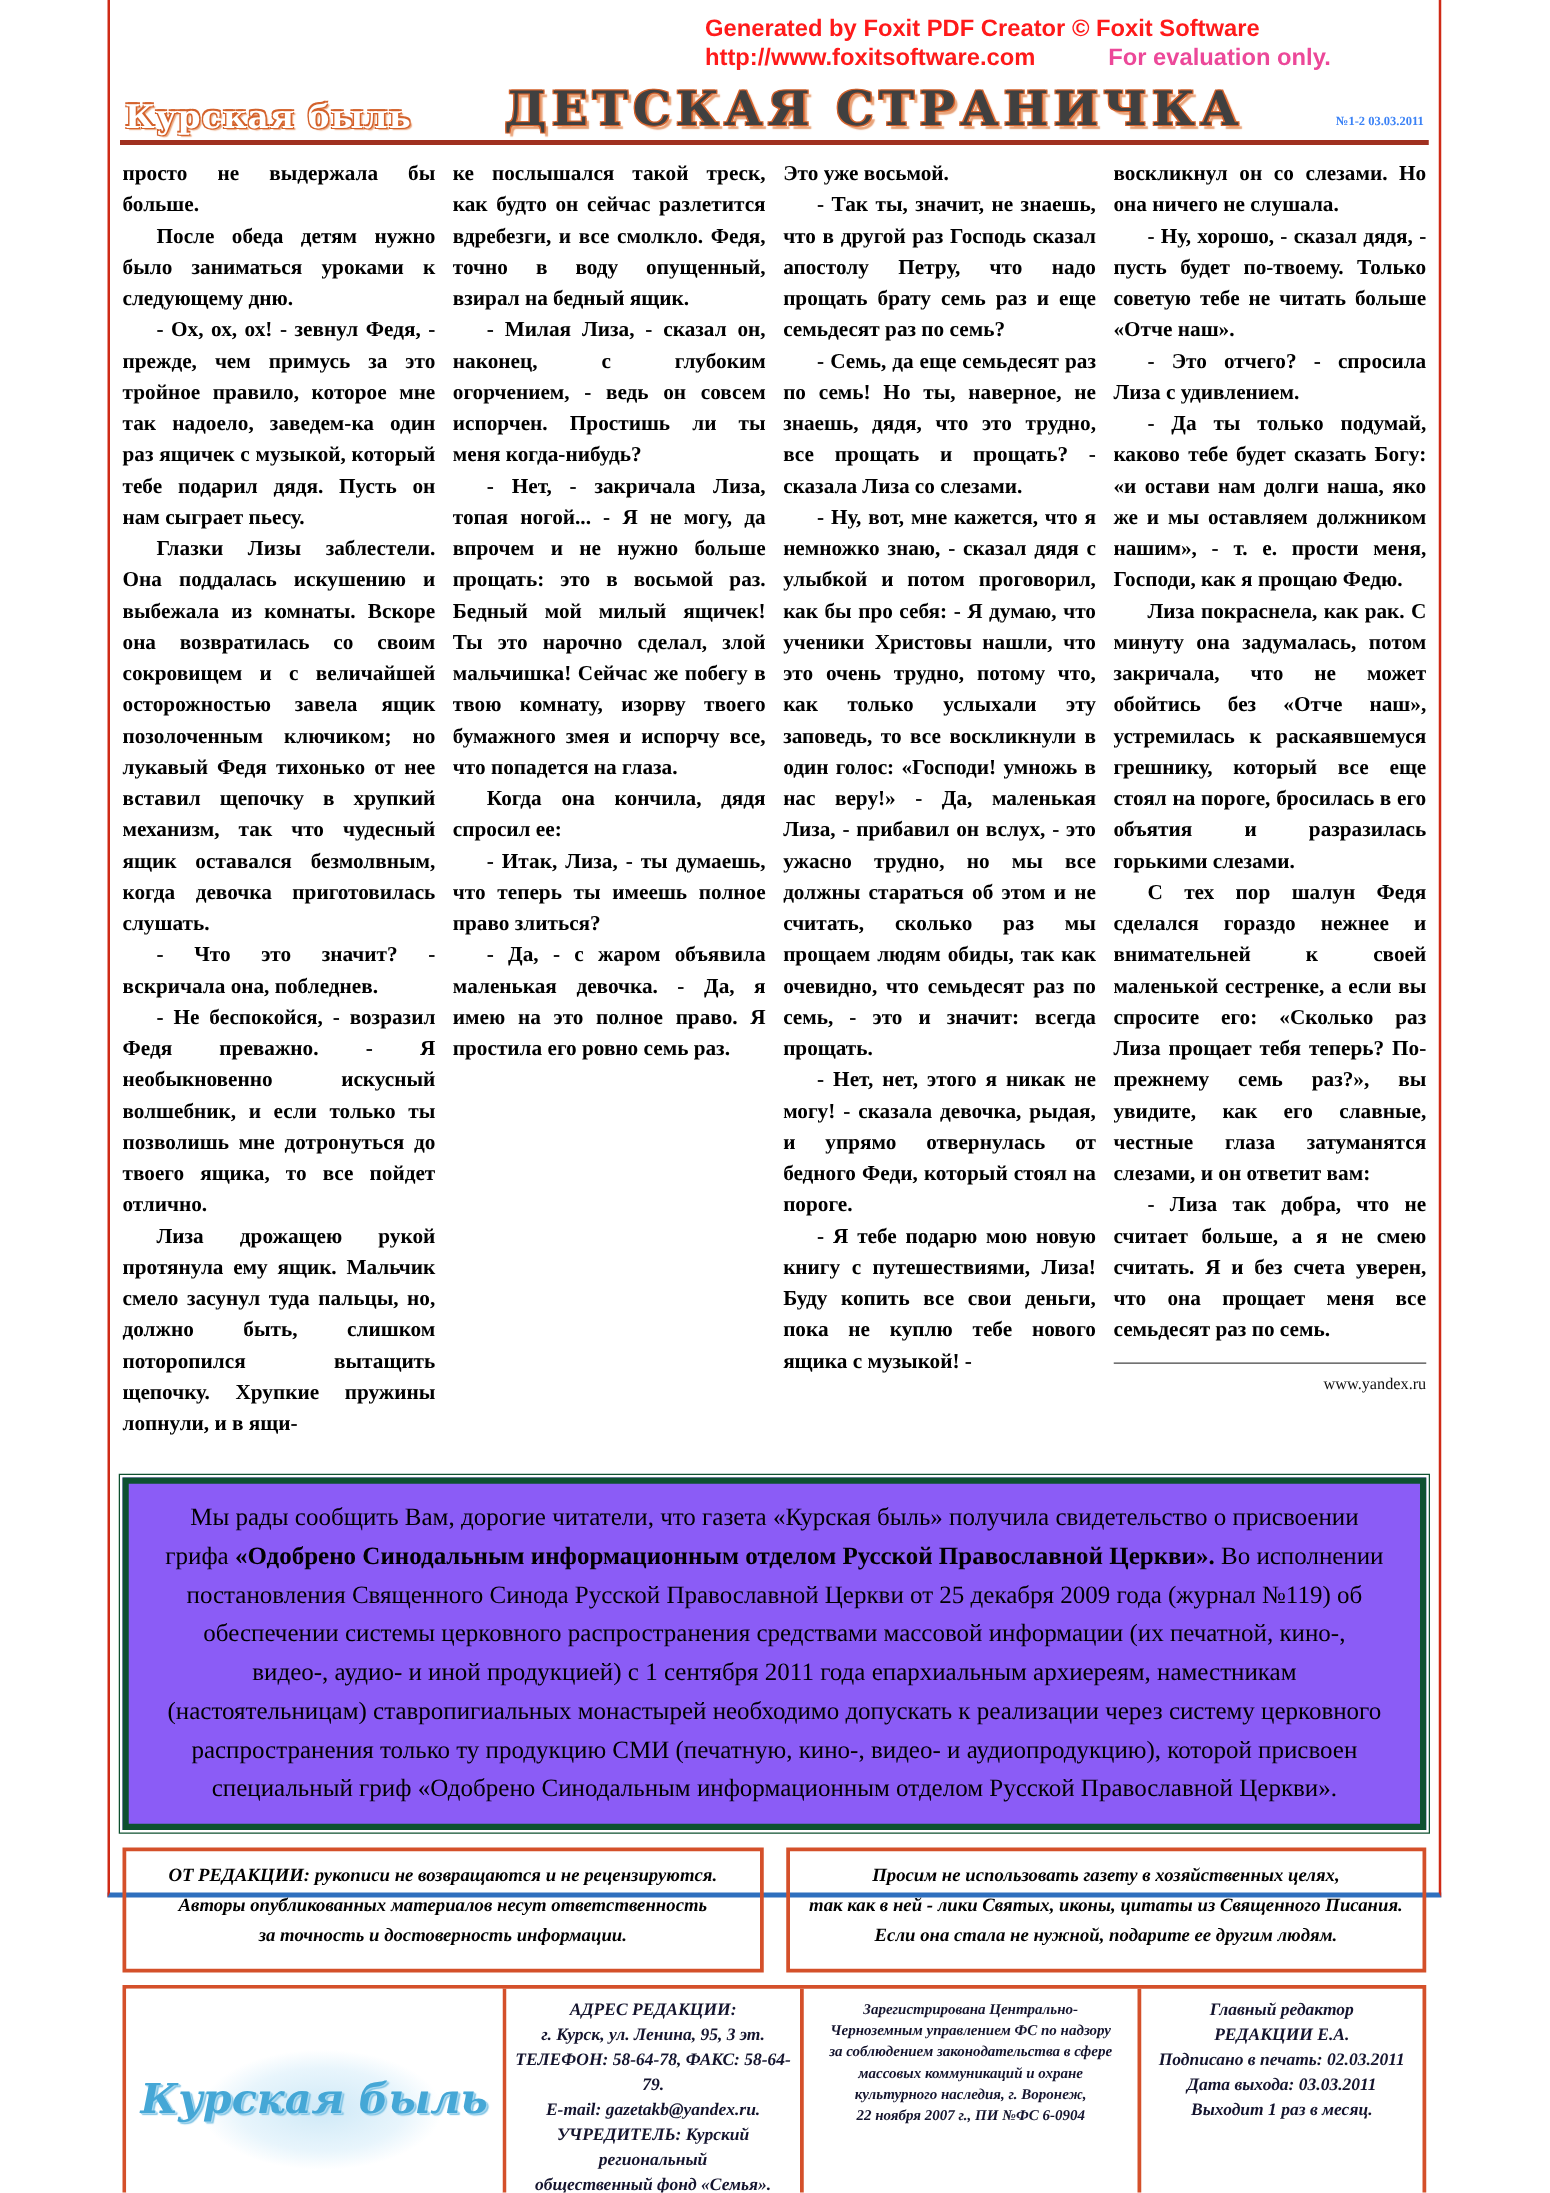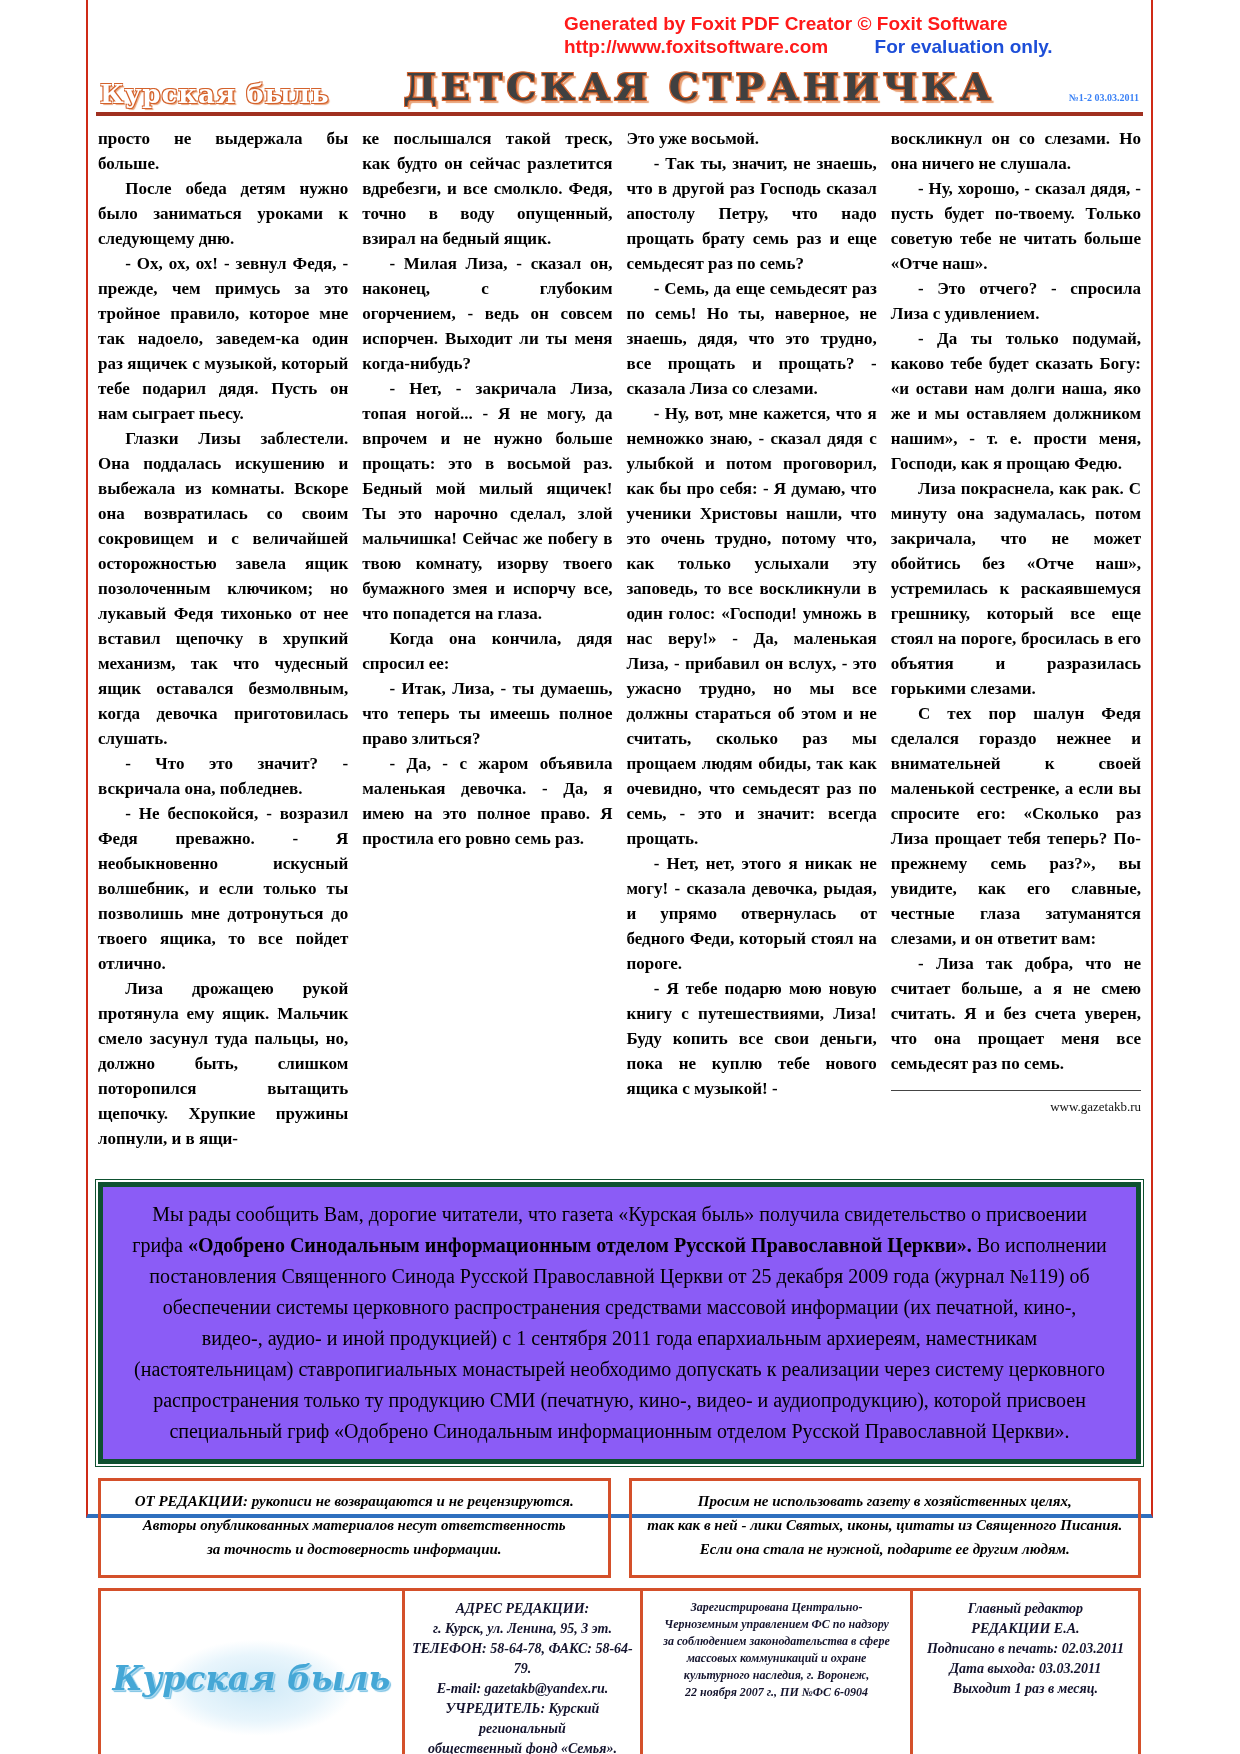--- a/index.html
+++ b/index.html
@@ -11,7 +11,7 @@
   .watermark{margin:12px 0 0 468px;font-family:"Liberation Sans",sans-serif;font-weight:bold;font-size:19px;line-height:23px;}
   .wm-line1{color:#ff1a1a;}
   .wm-url{color:#ff1a1a;}
-  .wm-note{color:#1d4ed8;margin-left:27px;padding-left:14px;}
+  .wm-note{color:#ec4899;margin-left:39px;padding-left:14px;}
   
   .masthead{display:flex;align-items:flex-end;justify-content:space-between;margin-top:6px;padding:0 4px;}
   .paper-name{font-family:"DejaVu Serif",serif;font-weight:bold;font-size:26px;letter-spacing:1px;color:#fff;

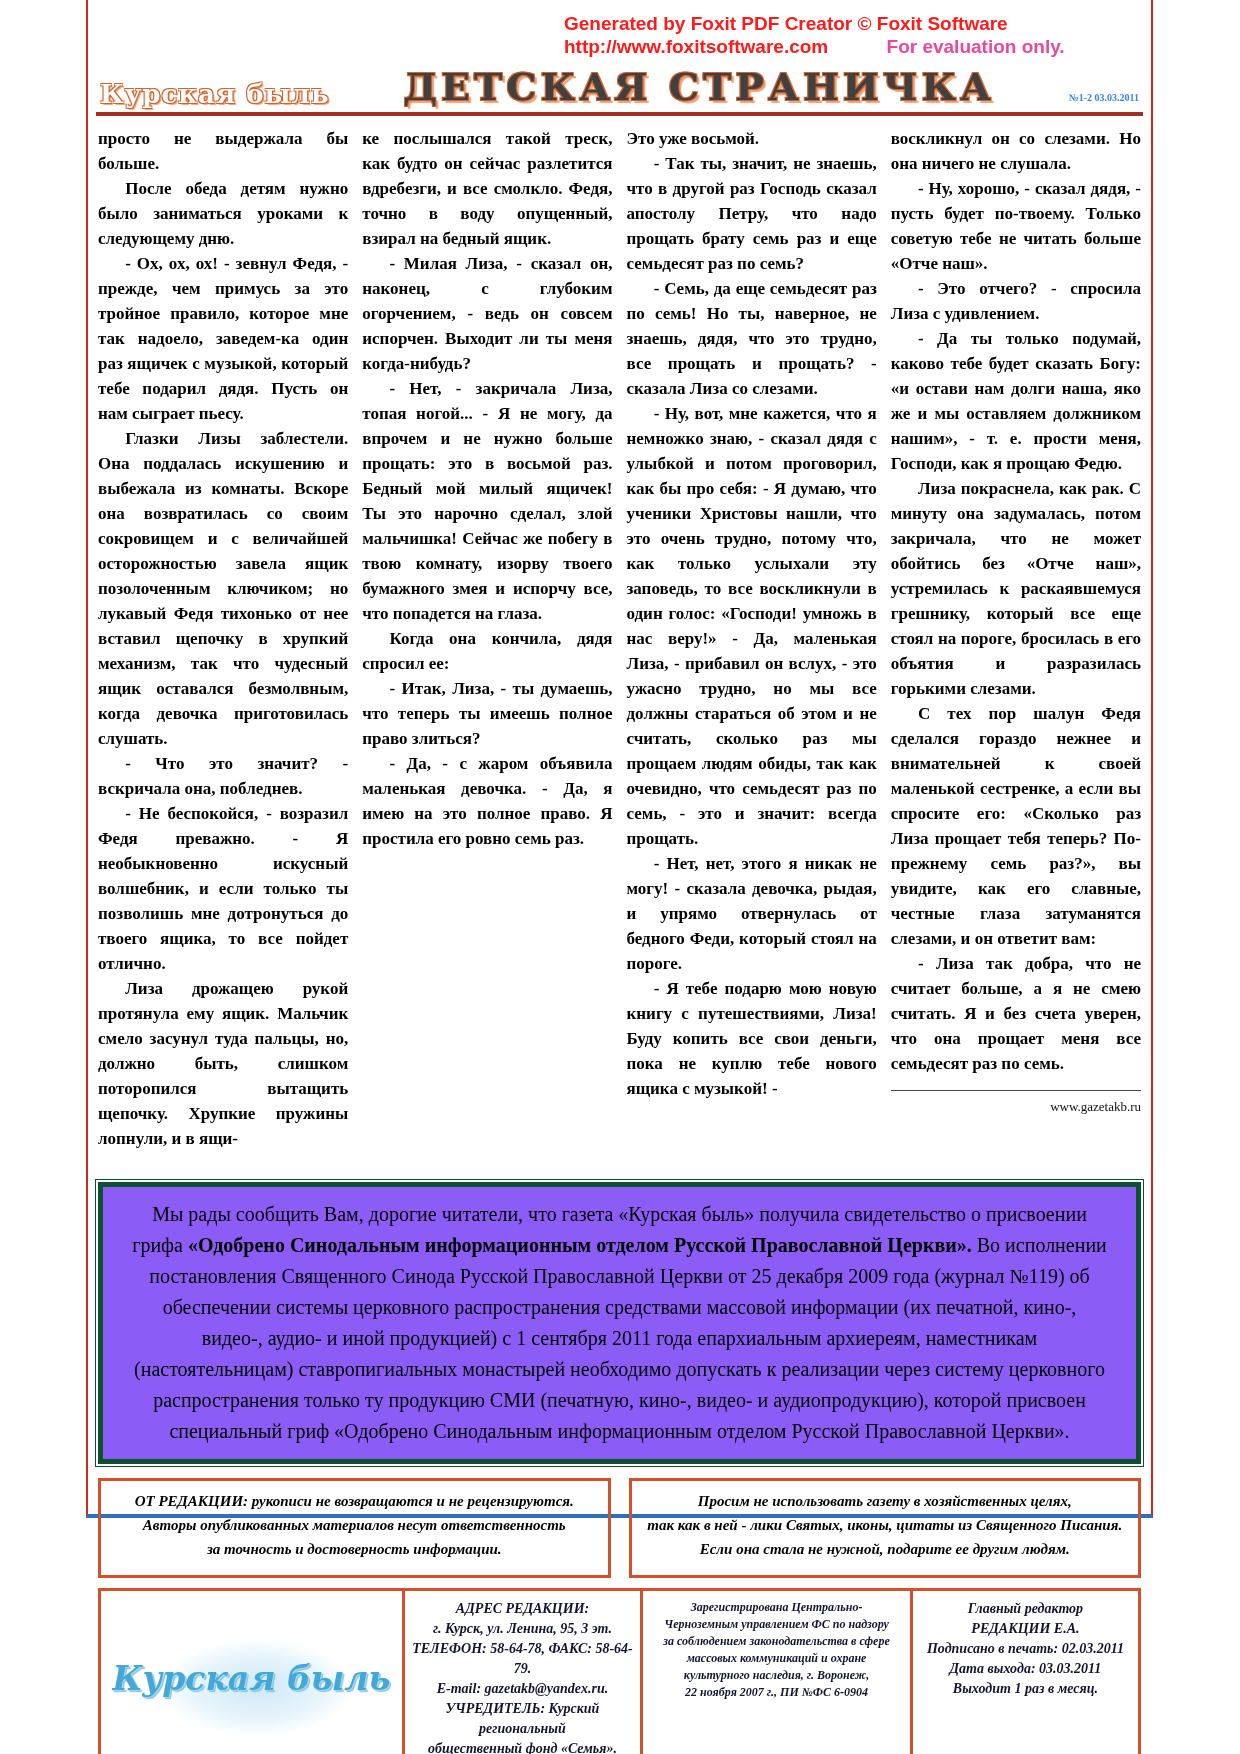--- a/index.html
+++ b/index.html
@@ -81,7 +81,7 @@
       </div>
       <div class="col">
         <p class="noind">ке послышался такой треск, как будто он сейчас разлетится вдребезги, и все смолкло. Федя, точно в воду опущенный, взирал на бедный ящик.</p>
-        <p>- Милая Лиза, - сказал он, наконец, с глубоким огорчением, - ведь он совсем испорчен. Выходит ли ты меня когда-нибудь?</p>
+        <p>- Милая Лиза, - сказал он, наконец, с глубоким огорчением, - ведь он совсем испорчен. Простишь ли ты меня когда-нибудь?</p>
         <p>- Нет, - закричала Лиза, топая ногой... - Я не могу, да впрочем и не нужно больше прощать: это в восьмой раз. Бедный мой милый ящичек! Ты это нарочно сделал, злой мальчишка! Сейчас же побегу в твою комнату, изорву твоего бумажного змея и испорчу все, что попадется на глаза.</p>
         <p>Когда она кончила, дядя спросил ее:</p>
         <p>- Итак, Лиза, - ты думаешь, что теперь ты имеешь полное право злиться?</p>

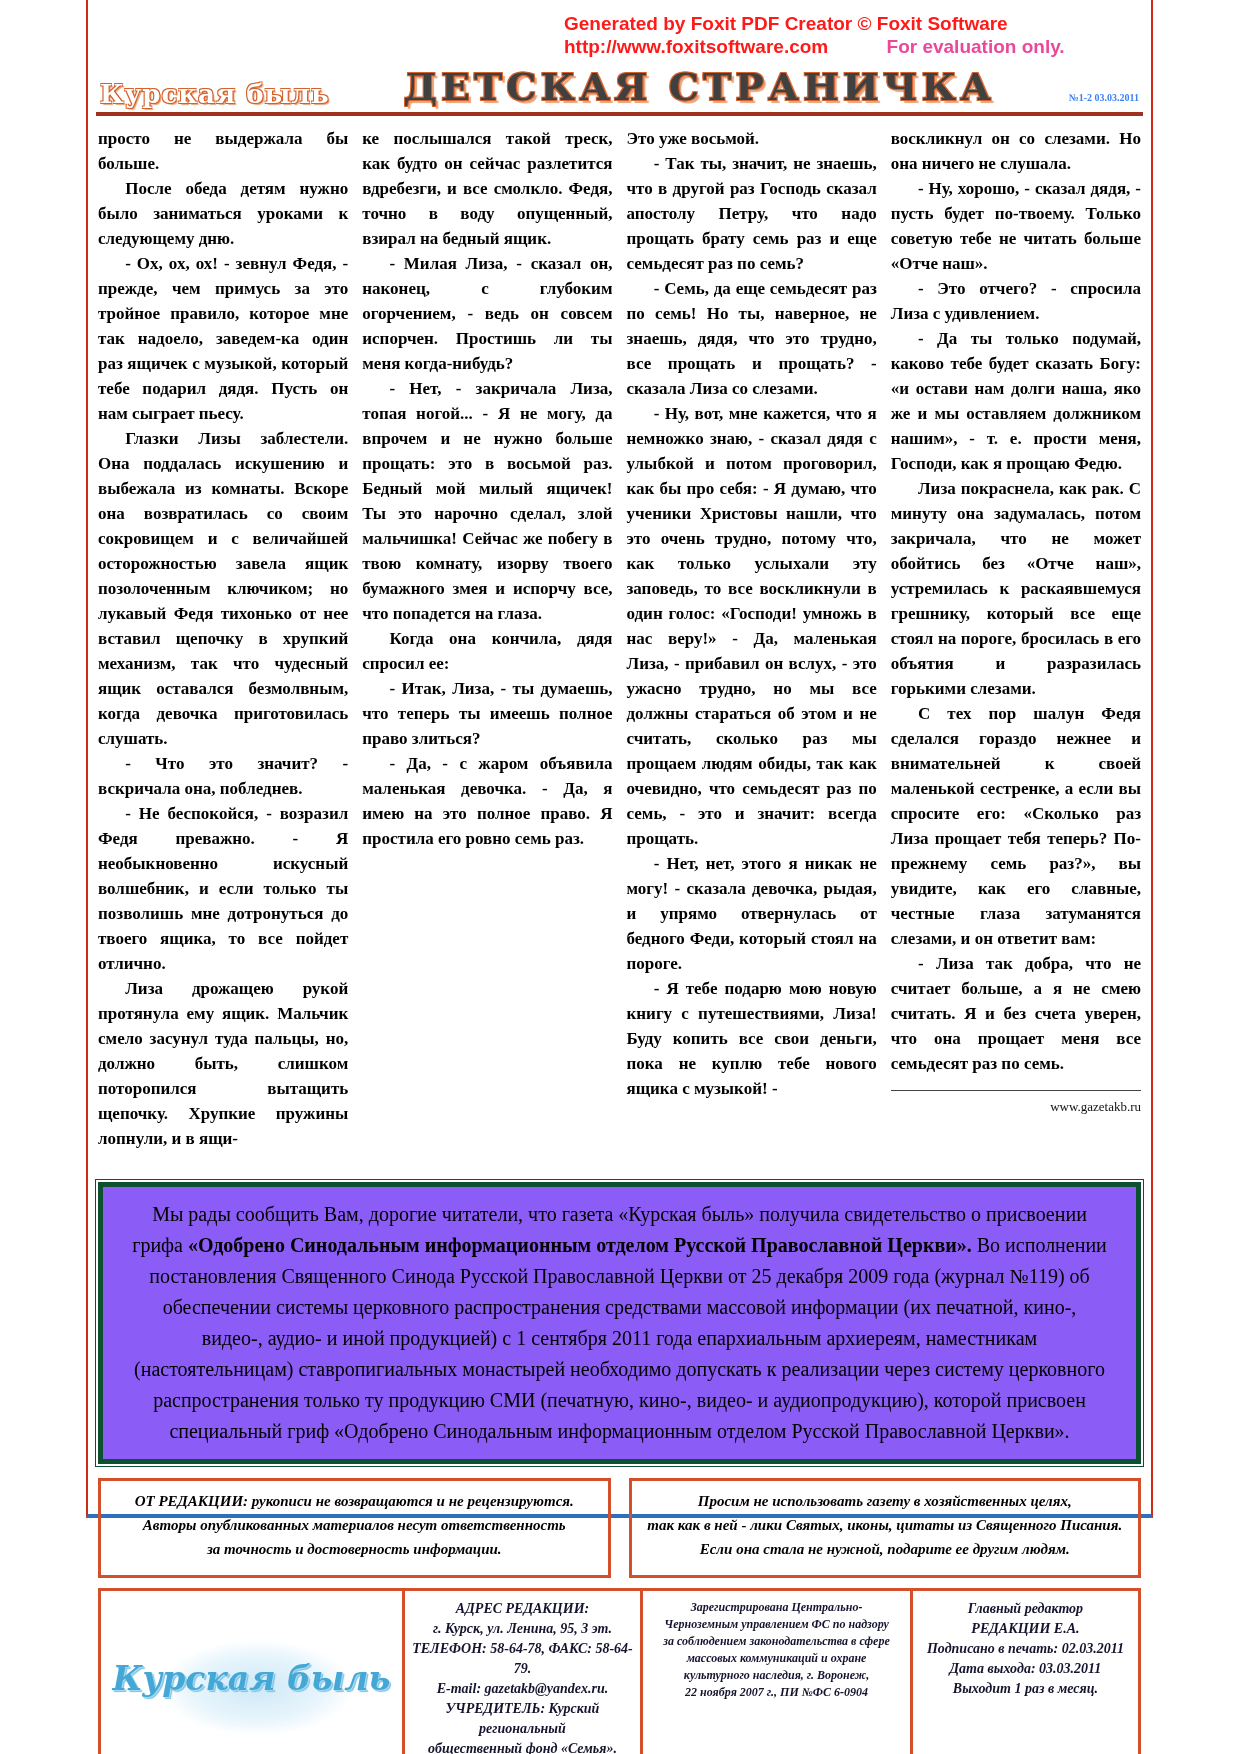--- a/index.html
+++ b/index.html
@@ -103,7 +103,7 @@
         <p>Лиза покраснела, как рак. С минуту она задумалась, потом закричала, что не может обойтись без «Отче наш», устремилась к раскаявшемуся грешнику, который все еще стоял на пороге, бросилась в его объятия и разразилась горькими слезами.</p>
         <p>С тех пор шалун Федя сделался гораздо нежнее и внимательней к своей маленькой сестренке, а если вы спросите его: «Сколько раз Лиза прощает тебя теперь? По-прежнему семь раз?», вы увидите, как его славные, честные глаза затуманятся слезами, и он ответит вам:</p>
         <p>- Лиза так добра, что не считает больше, а я не смею считать. Я и без счета уверен, что она прощает меня все семьдесят раз по семь.</p>
-        <div class="source">www.gazetakb.ru</div>
+        <div class="source">www.yandex.ru</div>
       </div>
     </div>
 

